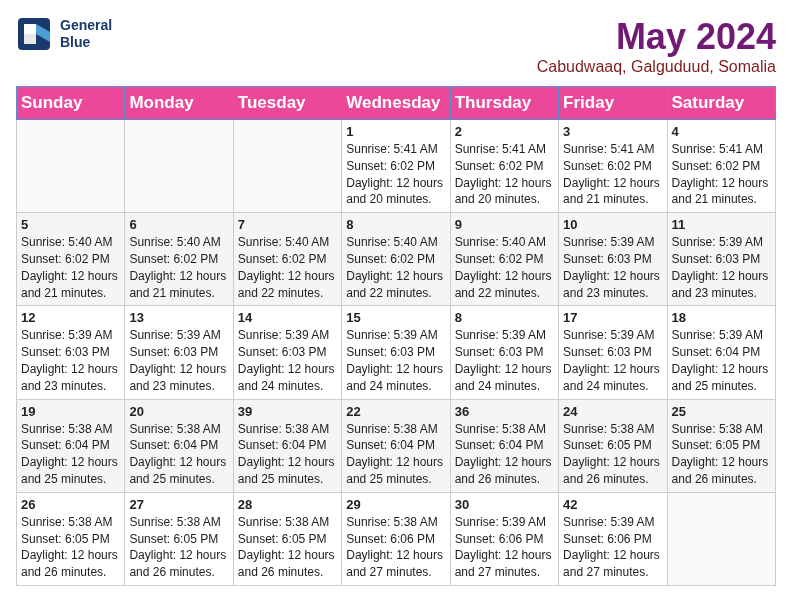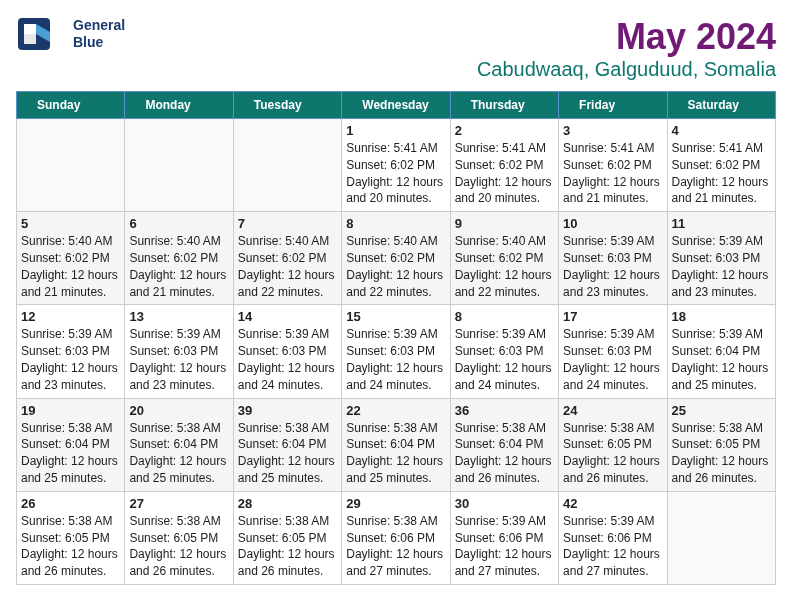--- a/index.html
+++ b/index.html
@@ -19,7 +19,7 @@
     .logo {
       display: flex;
       align-items: center;
-      gap: 21px;
+      gap: 8px;
     }
     .logo-text {
       font-size: 14px;

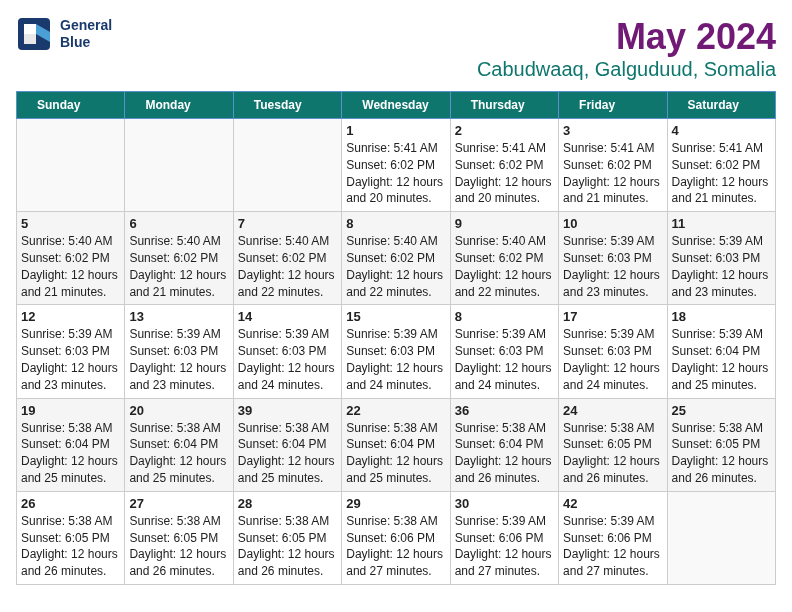--- a/index.html
+++ b/index.html
@@ -40,8 +40,8 @@
       color: #701a75;
     }
     .location-title {
-      font-size: 20px;
-      color: #0f766e;
+      font-size: 16px;
+      color: #7f1d1d;
     }
     .calendar {
       width: 100%;

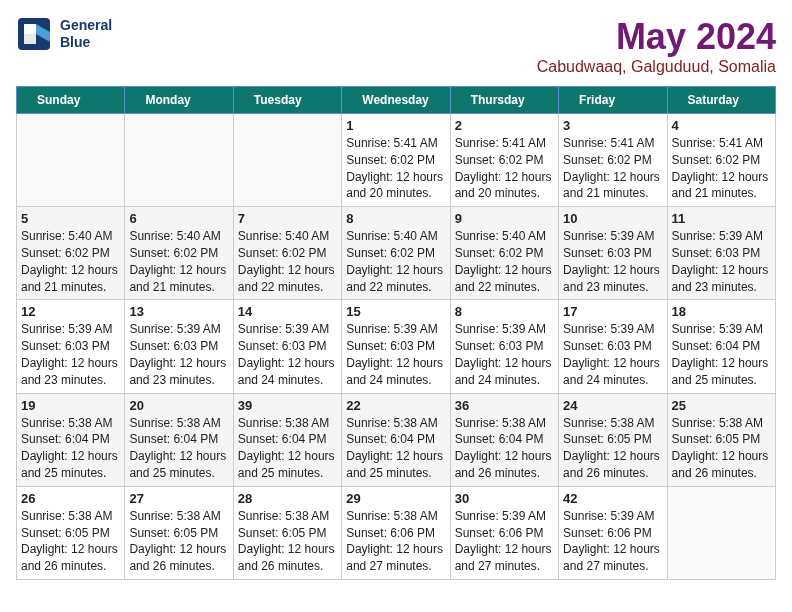--- a/index.html
+++ b/index.html
@@ -49,11 +49,11 @@
       table-layout: fixed;
     }
     .calendar thead th {
-      background: #0f766e;
+      background: #ec4899;
       color: #fff;
-      font-size: 12px;
+      font-size: 17px;
       font-weight: bold;
-      padding: 6px 20px;
+      padding: 6px 4px;
       text-align: left;
       border: 1px solid #5a90cc;
     }

